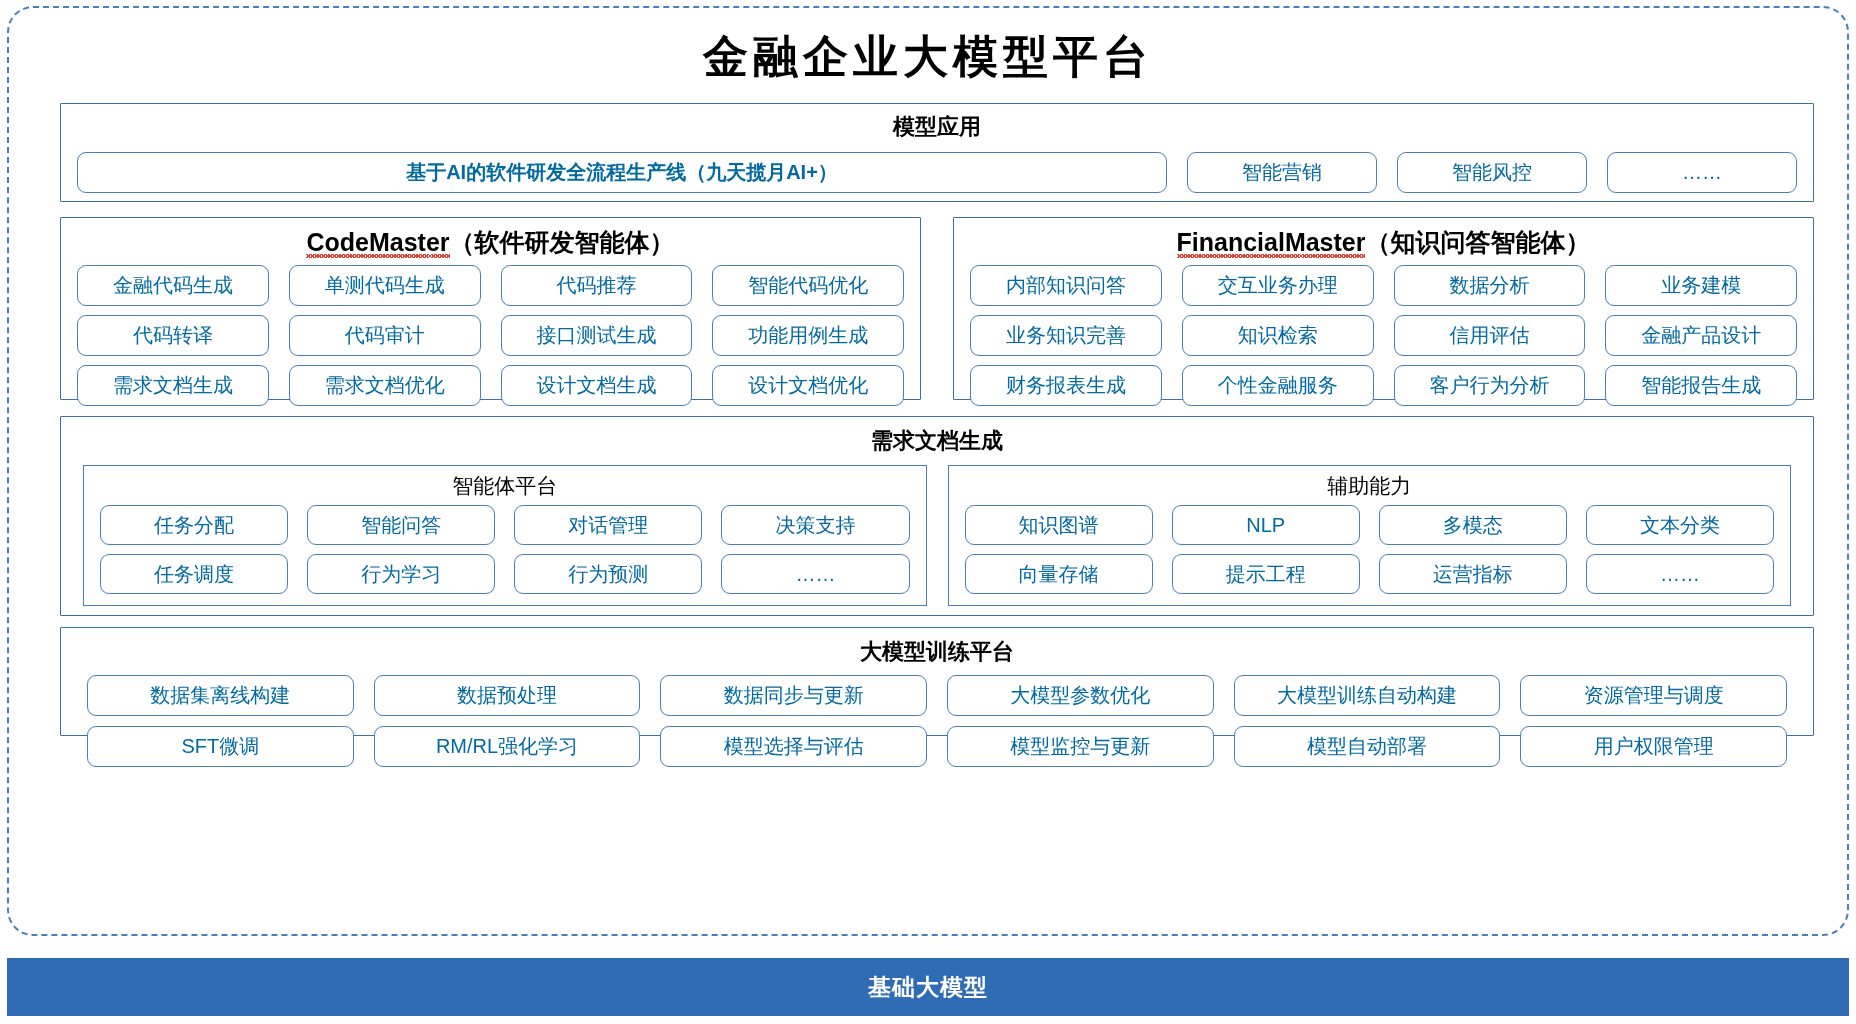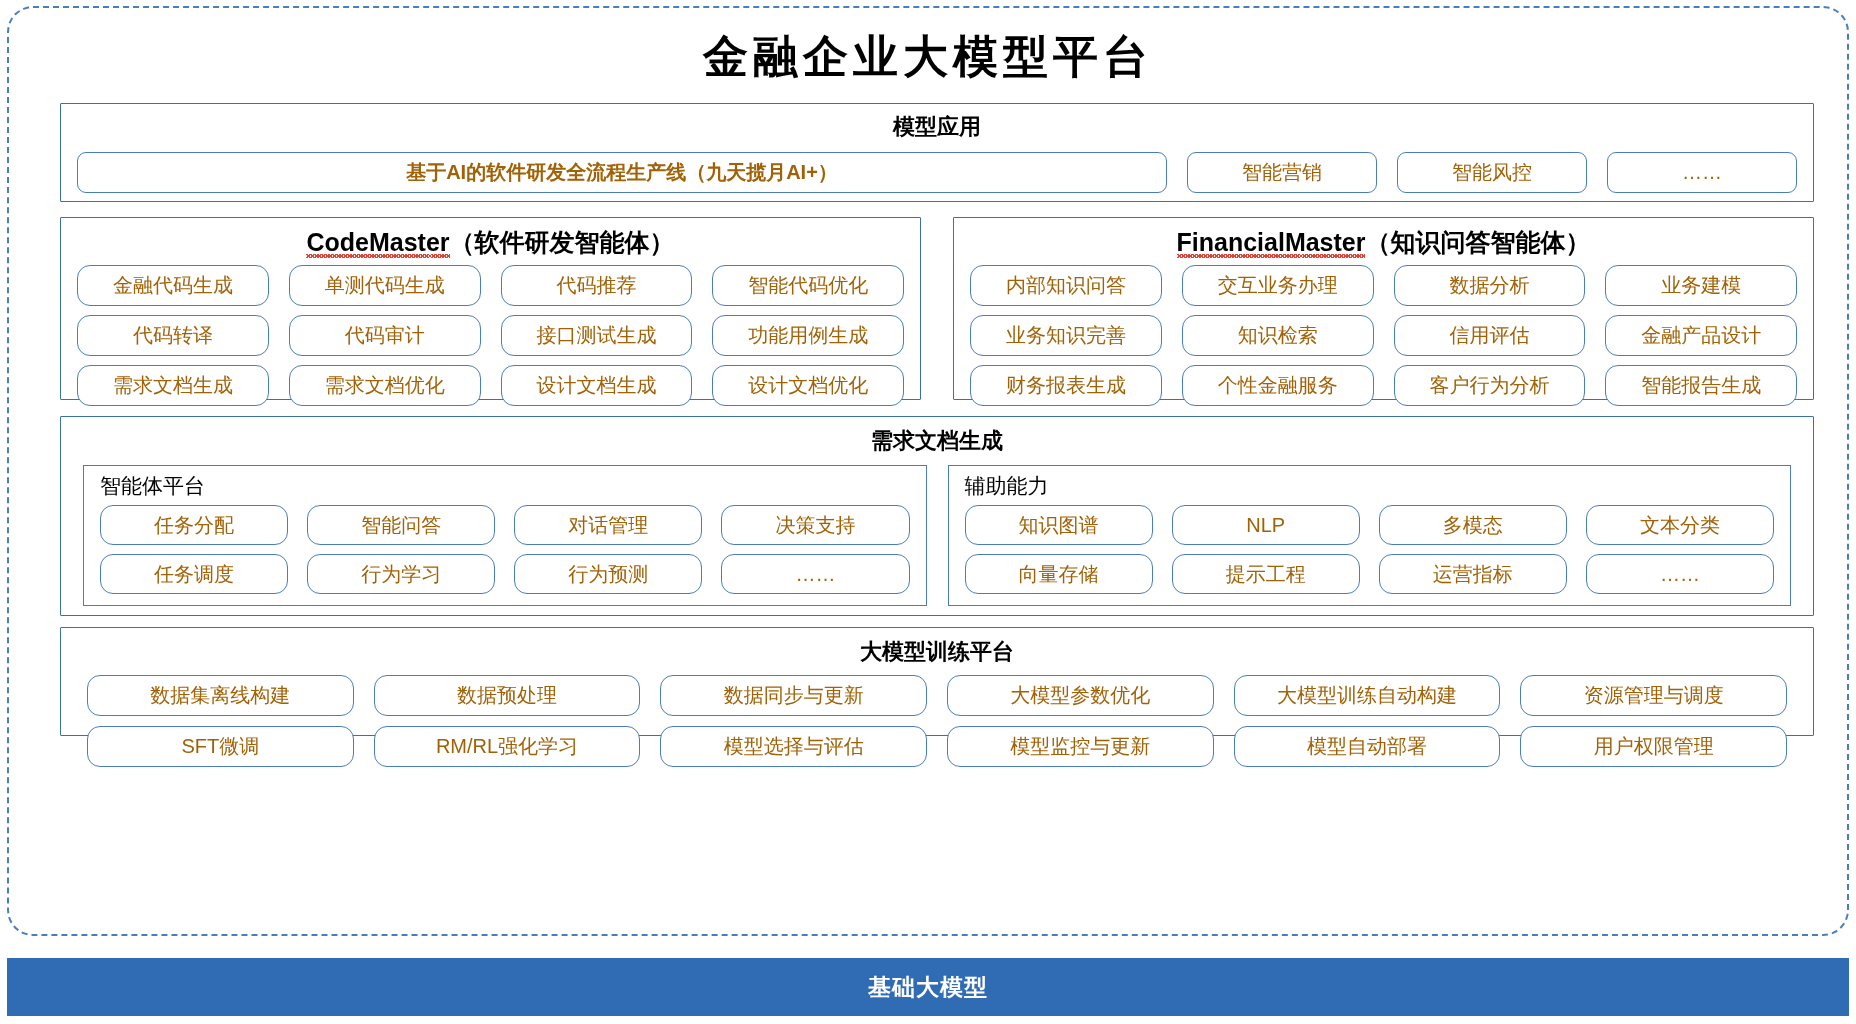--- a/index.html
+++ b/index.html
@@ -81,7 +81,7 @@
     font-size: 20px;
     height: 40px;
     white-space: nowrap;
-    color: #a16207;
+    color: #0369a1;
   }
   .chip.wide-label { font-size: 19px; }
 

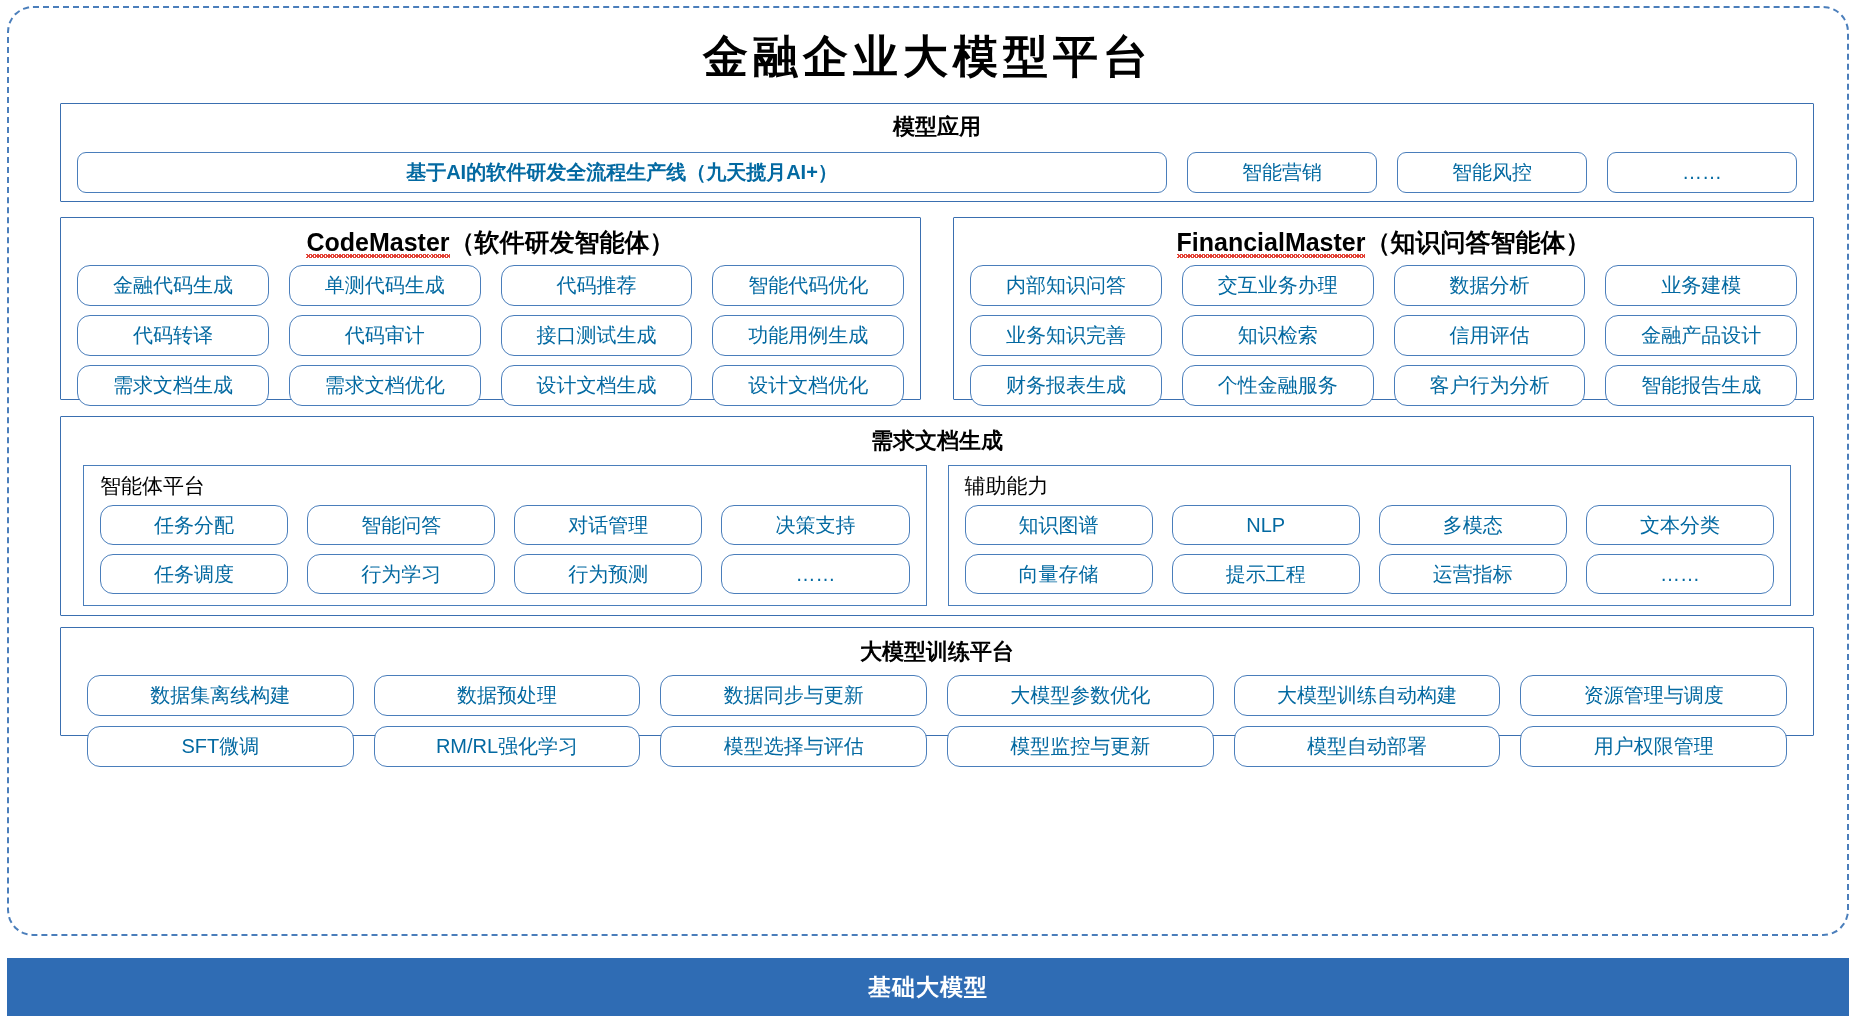--- a/index.html
+++ b/index.html
@@ -89,7 +89,7 @@
     display: flex;
     gap: 20px;
   }
-  .row > .chip { flex: 1 1 0; border-radius: 13px; }
+  .row > .chip { flex: 1 1 0; }
 
   
   #app-section {

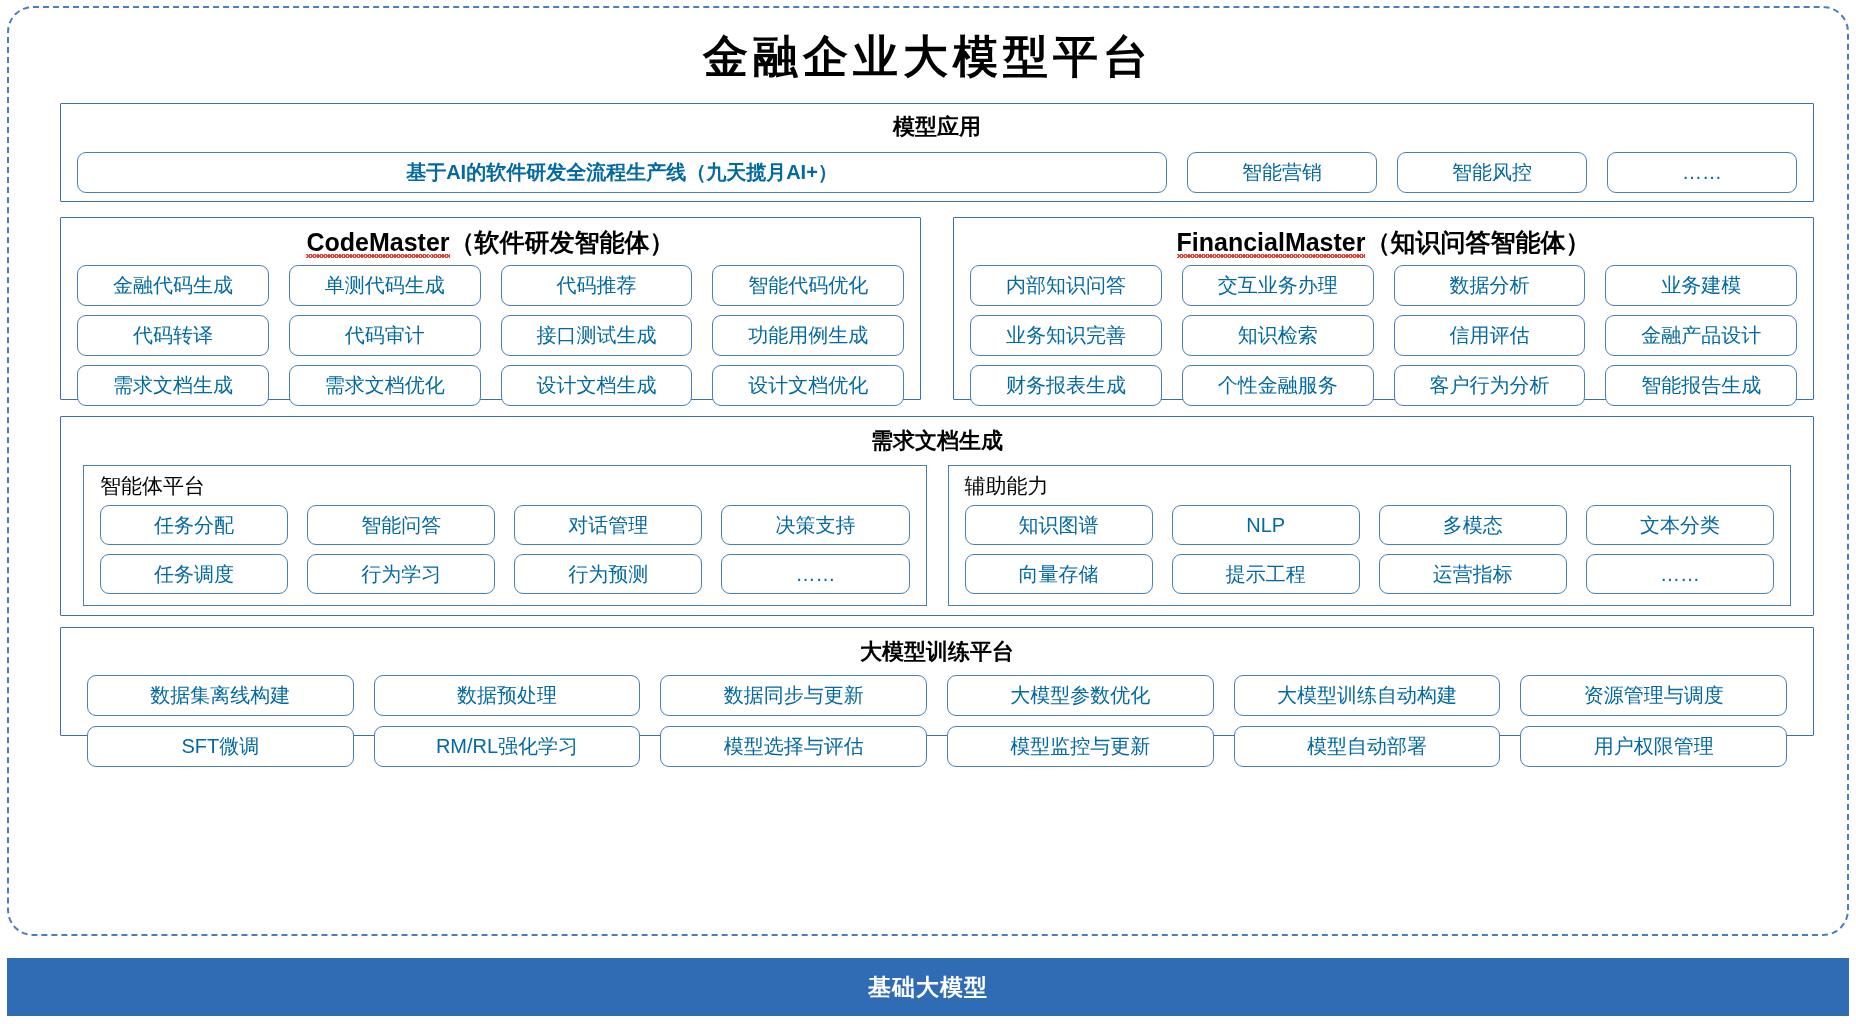--- a/index.html
+++ b/index.html
@@ -64,6 +64,7 @@
   }
 
   .sub-title {
+    text-align: center;
     font-size: 21px;
     font-weight: 400;
     line-height: 1;

